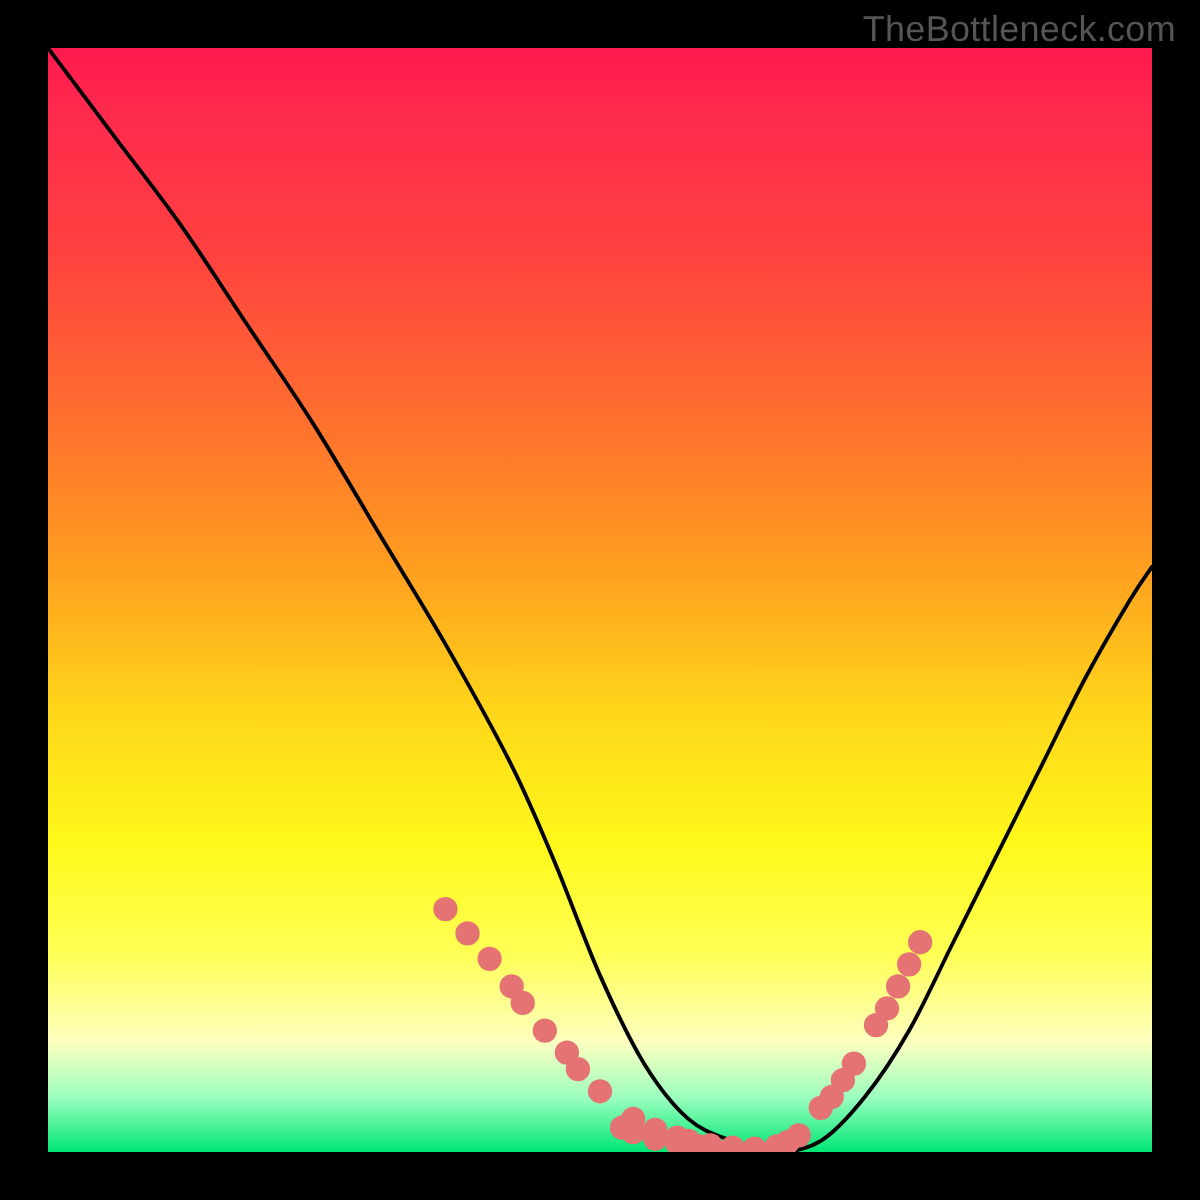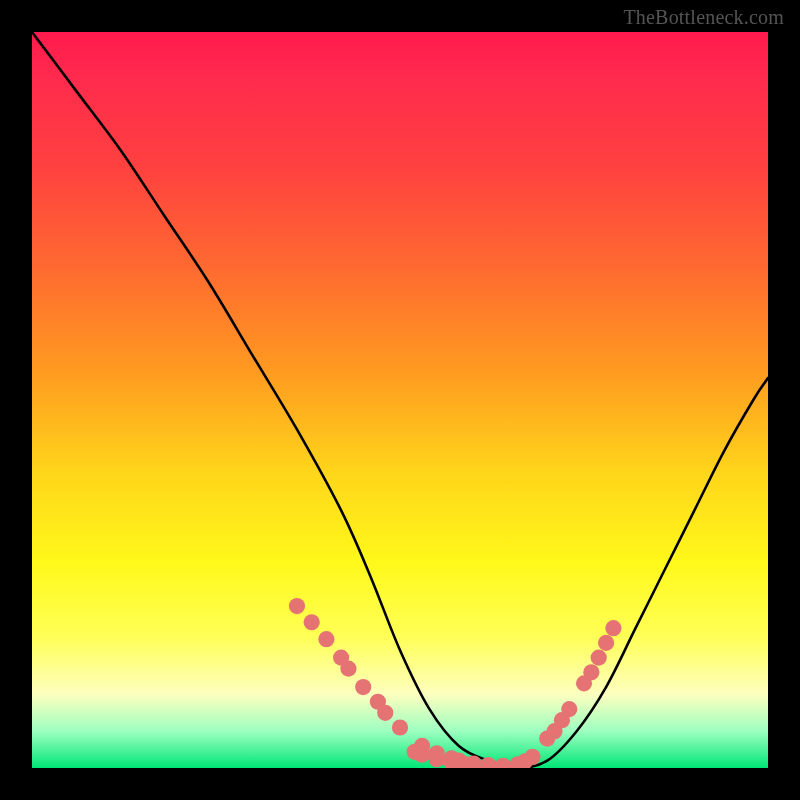--- a/index.html
+++ b/index.html
@@ -35,8 +35,8 @@
     position: absolute;
     top: 6px;
     right: 16px;
-    font-family: Liberation Serif, serif;
-    font-size: 20px;
+    font-family: Liberation Sans, sans-serif;
+    font-size: 24px;
     color: #555;
     letter-spacing: 0.2px;
     user-select: none;

